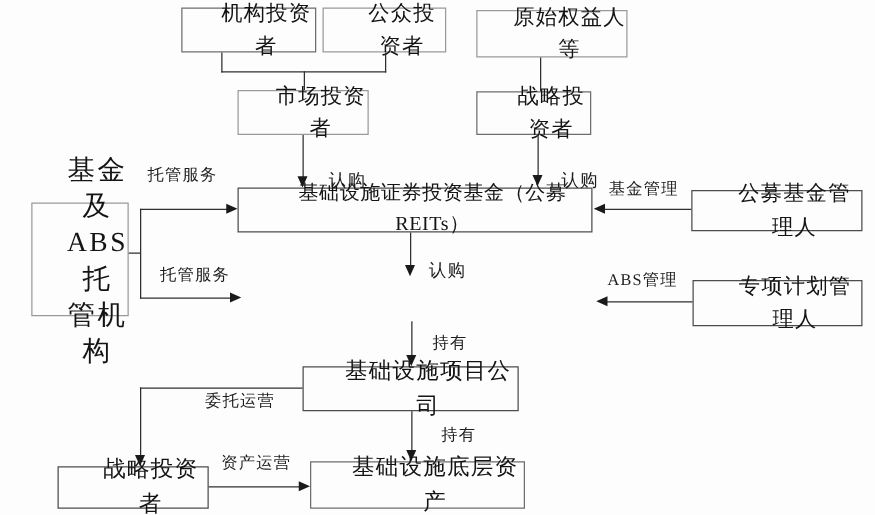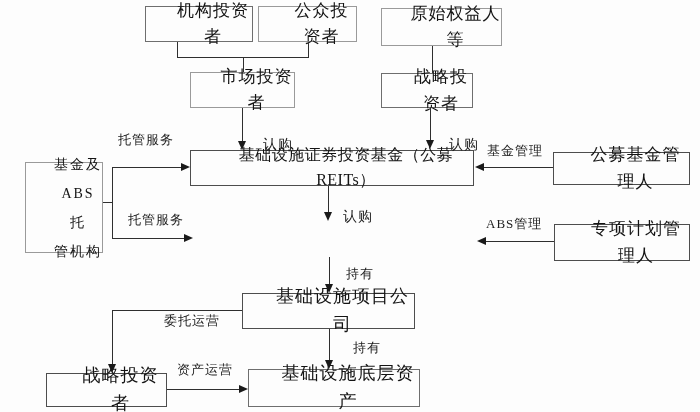--- a/index.html
+++ b/index.html
@@ -16,7 +16,7 @@
   .box.dark{border-color:#4d4d4d;}
   .box.big{font-size:18px;}
   .box.long{font-size:16px;letter-spacing:0.5px;}
-  .box.cust{font-size:14px;line-height:29px;letter-spacing:2px;}
+  .box.cust{font-size:22px;line-height:29px;letter-spacing:2px;}
   .ln{position:absolute;background:#2f2f2f;}
   .ah{position:absolute;width:0;height:0;}
   .ah.down{border-left:4px solid transparent;border-right:4px solid transparent;border-top:9px solid #1a1a1a;}

